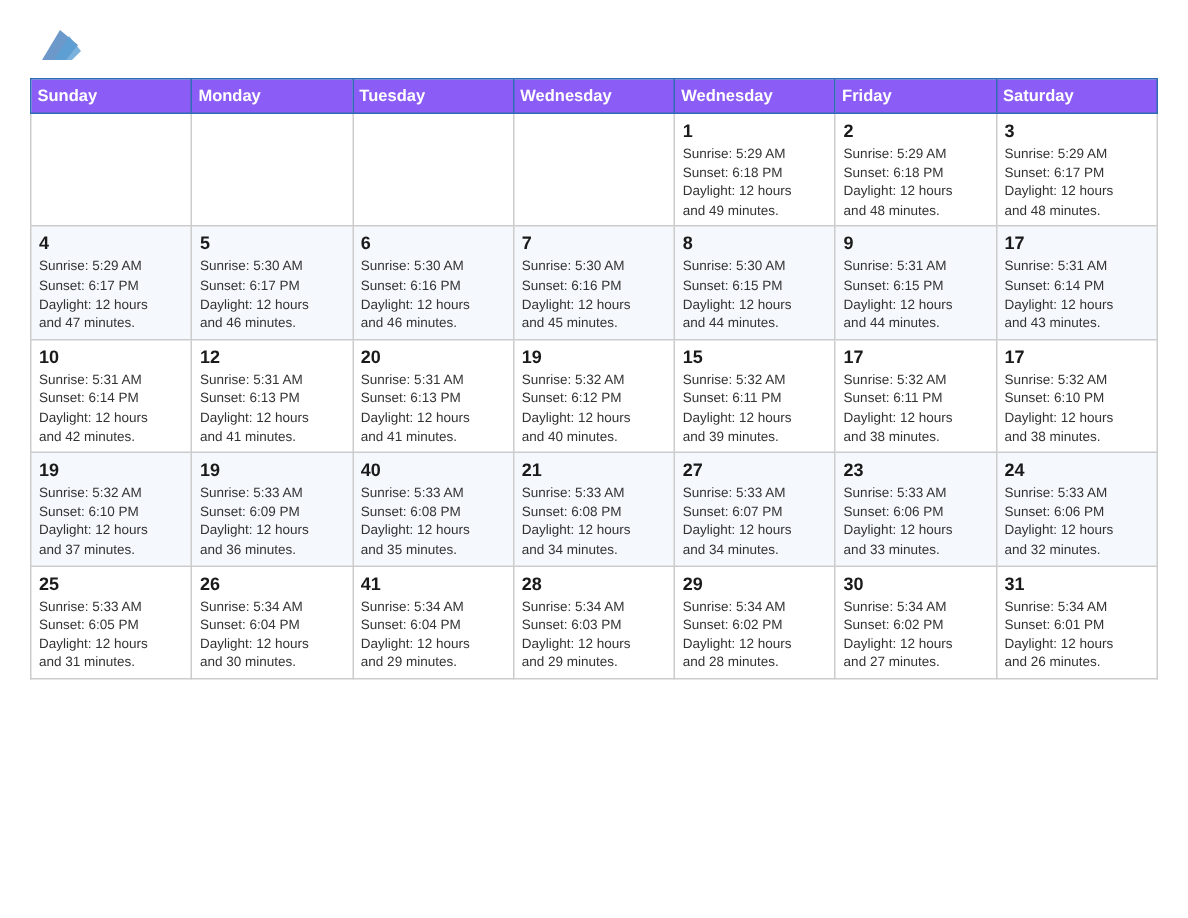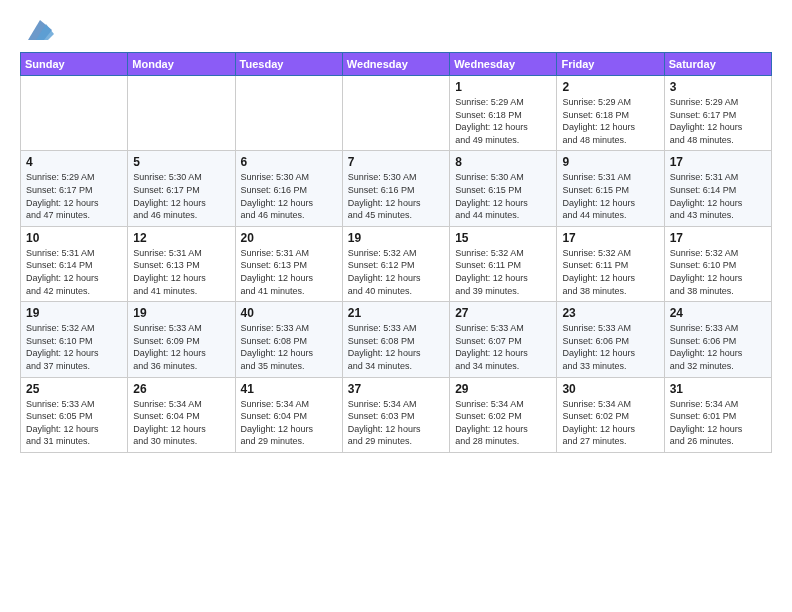--- a/index.html
+++ b/index.html
@@ -331,7 +331,7 @@
 and 29 minutes.</div>
         </td>
         <td>
-          <span class="day-number">37</span>
+          <span class="day-number">28</span>
           <div class="day-info" style="white-space: pre-line;">Sunrise: 5:34 AM
 Sunset: 6:03 PM
 Daylight: 12 hours

